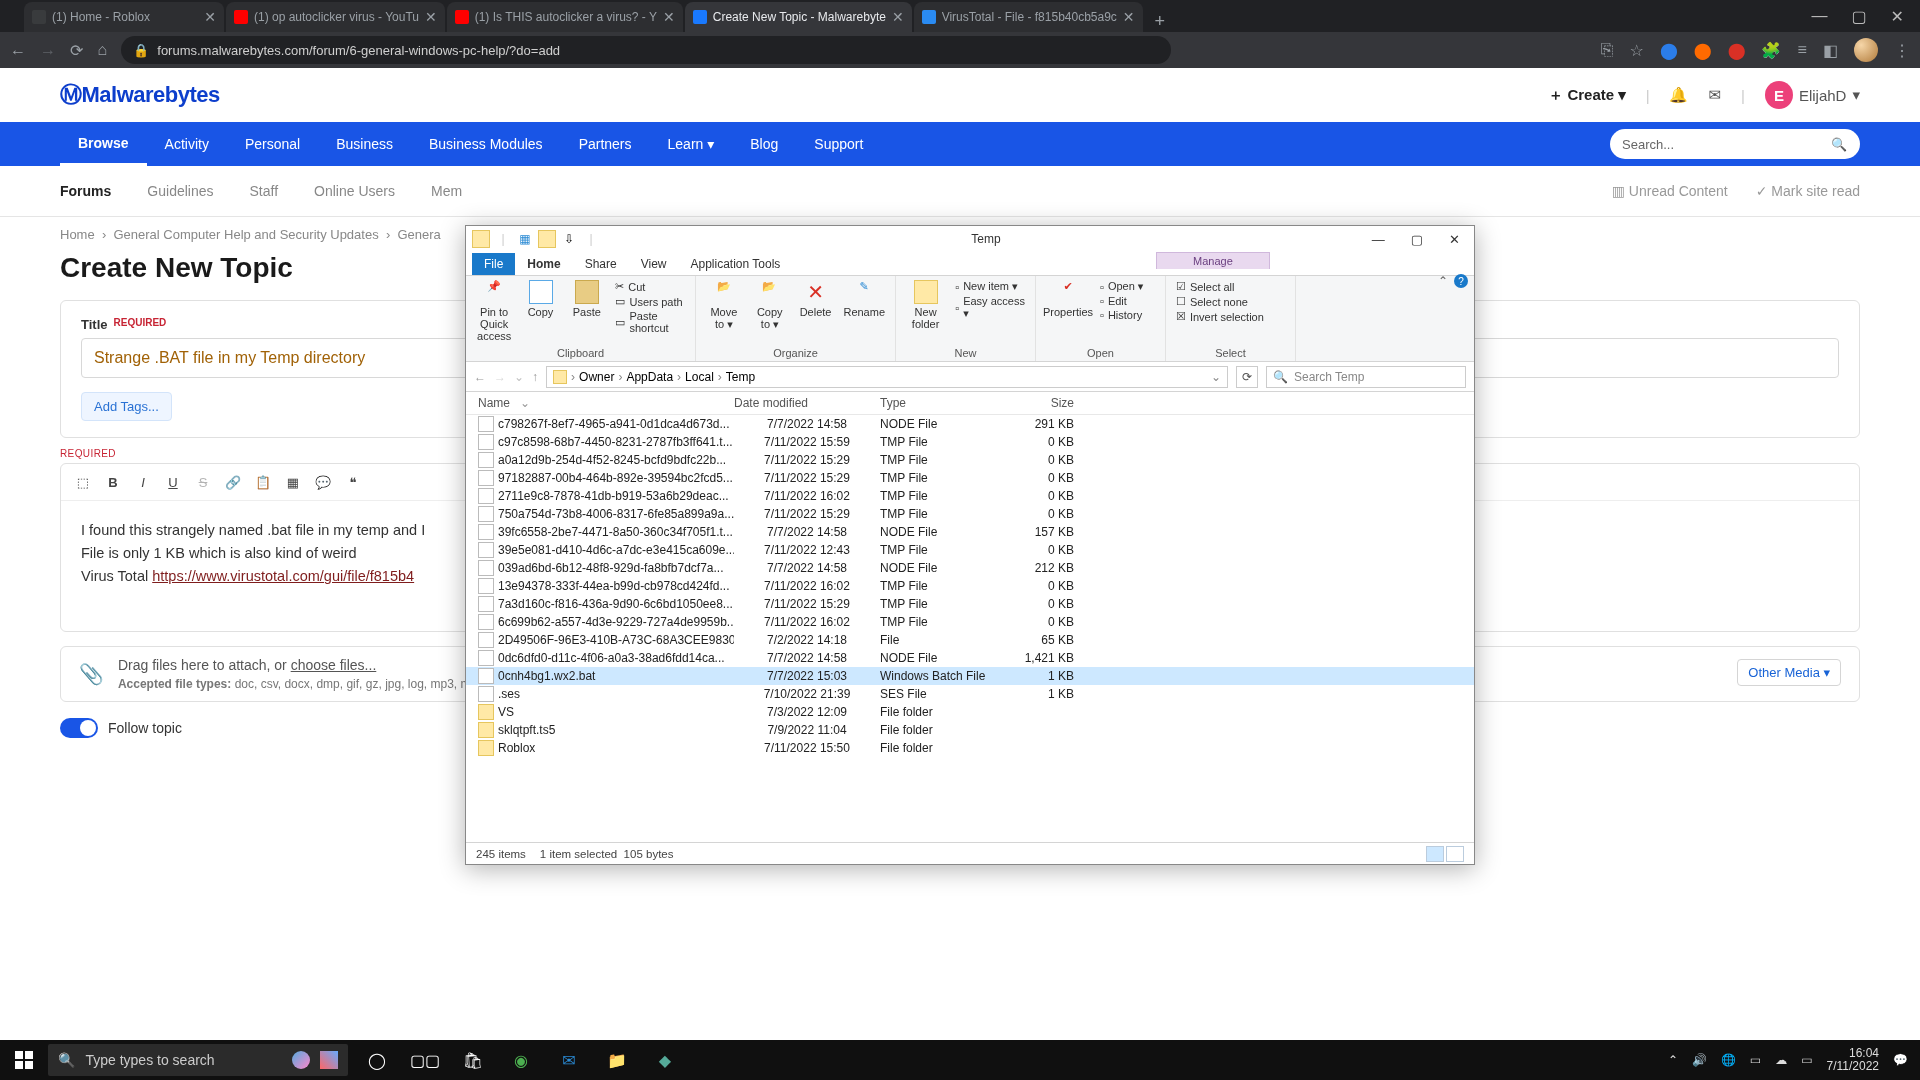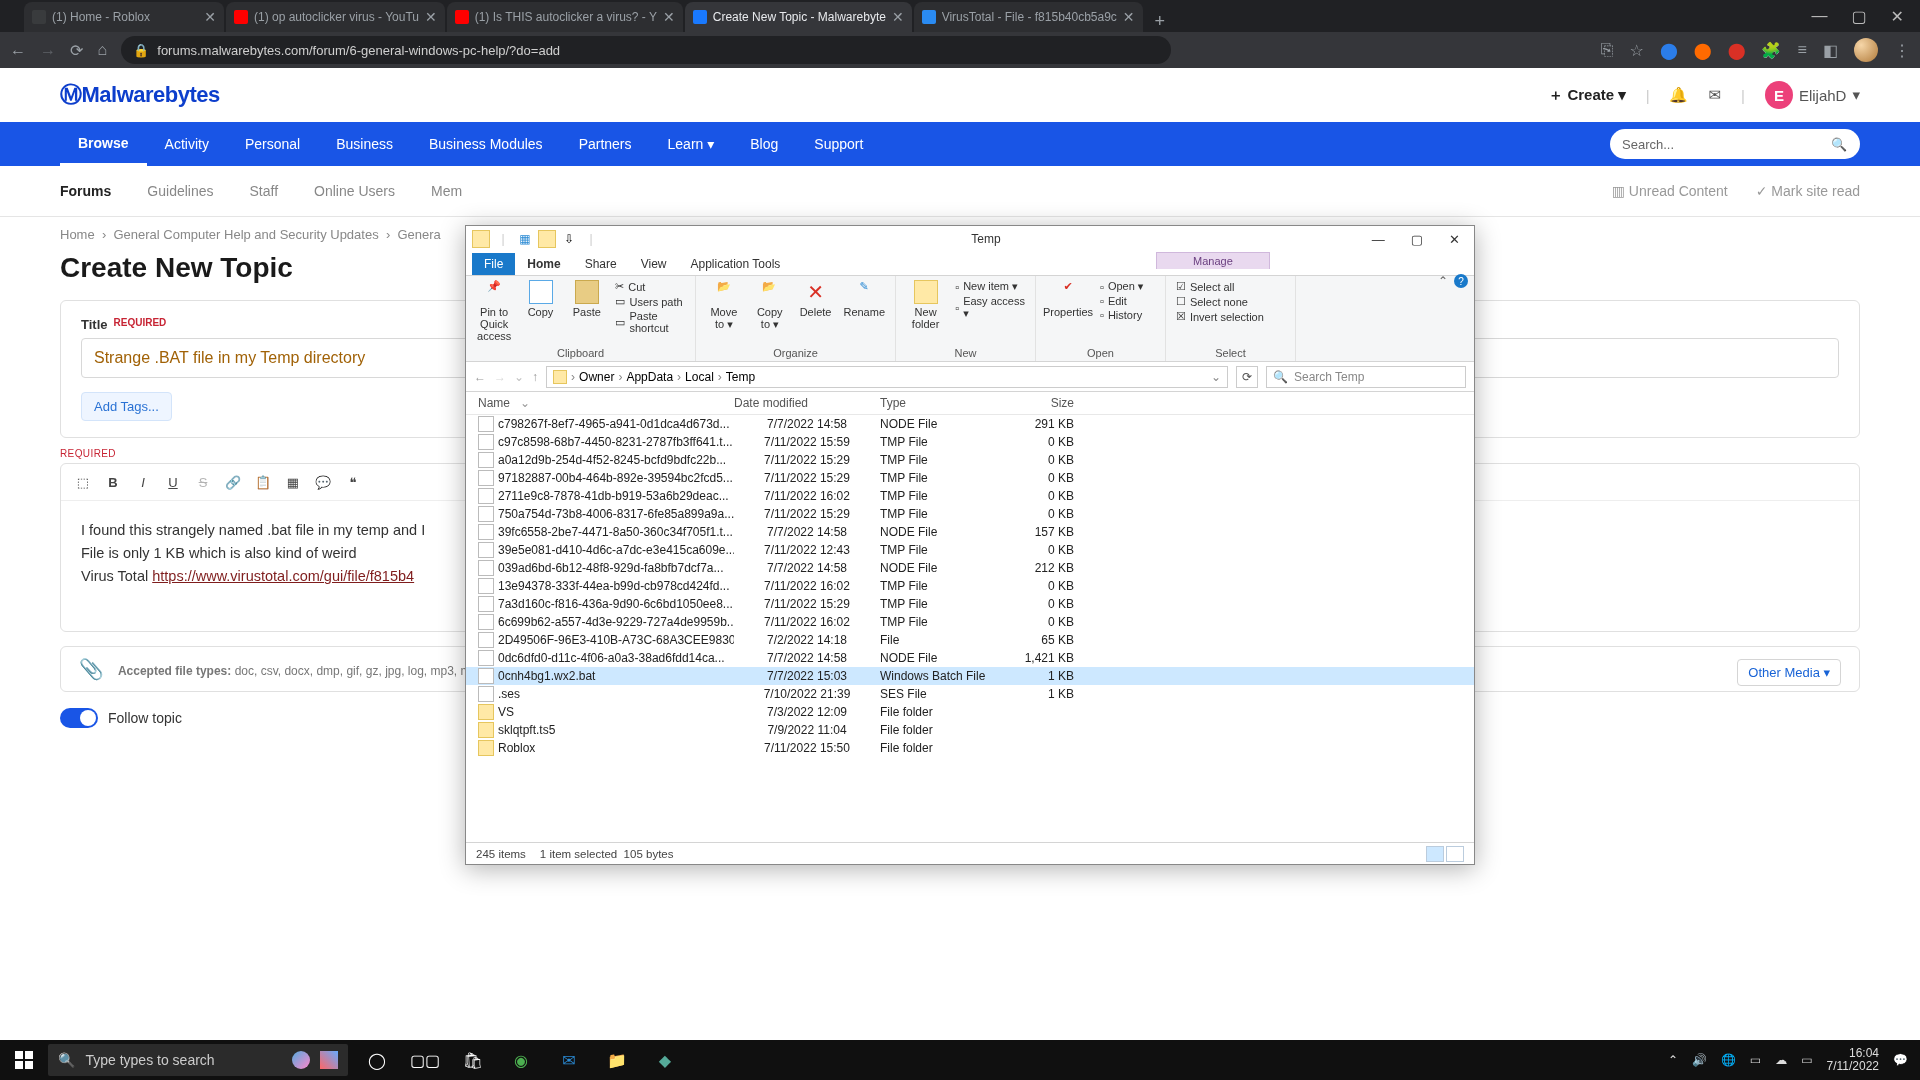--- a/index.html
+++ b/index.html
@@ -285,6 +285,9 @@
   <div class="attach-area">
     <span class="clip">📎</span>
     <div style="flex:1">
+      <div>
+        <span>Drag files here to attach, or </span><u>choose files...</u>
+      </div>
       <div class="small">
         <b>Accepted file types:</b> <span>doc, csv, docx, dmp, gif, gz, jpg, log, mp3, mp4, png, pdf, psd, rar, wmv, xls, xlsx, zip, txt, 7zip, 7z, jpeg, mov, po</span>
         &nbsp;&nbsp;&nbsp;<b>Max total size:</b> <span>58.59 MB</span>

